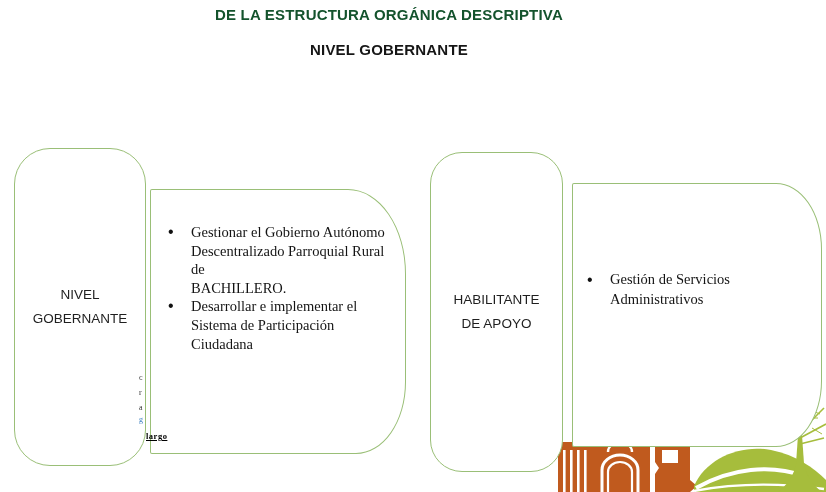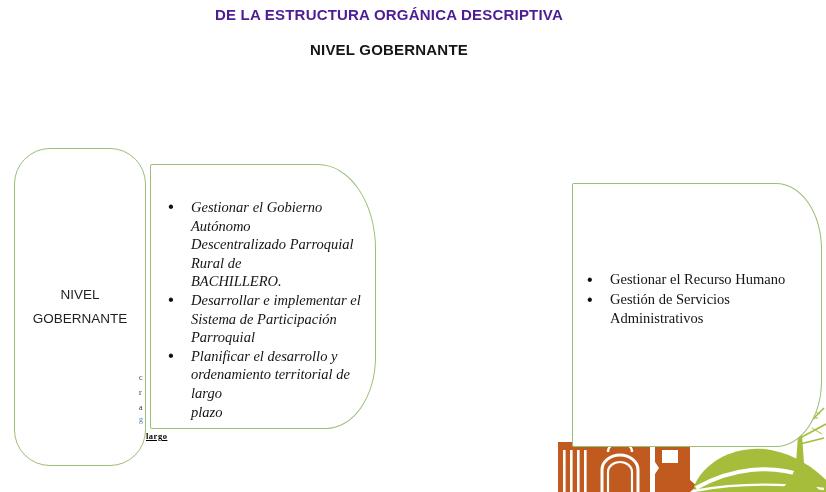--- a/index.html
+++ b/index.html
@@ -9,7 +9,7 @@
   }
   .doc-title{
     position:absolute;left:0;top:6px;width:778px;text-align:center;
-    font-size:15px;font-weight:bold;letter-spacing:.2px;color:#4c1d95;
+    font-size:15px;font-weight:bold;letter-spacing:.2px;color:#14532d;
   }
   .doc-subtitle{
     position:absolute;left:0;top:41px;width:778px;text-align:center;

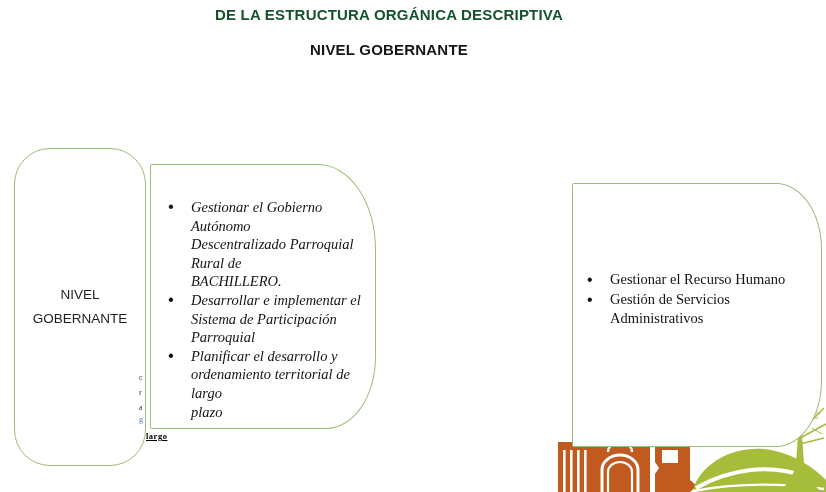--- a/index.html
+++ b/index.html
@@ -25,9 +25,8 @@
     text-align:center;font-size:13.5px;line-height:24px;color:#1f1f1f;padding:0 12px;box-sizing:border-box;
   }
   .list-left{
-    left:150px;top:164px;width:226px;height:265px;z-index:3;
+    left:150px;top:189px;width:256px;height:265px;z-index:3;
     border-radius:2px 58px 50px 2px / 2px 85px 72px 2px;
-    font-style:italic;
   }
   .list-right{
     left:572px;top:183px;width:250px;height:264px;z-index:3;

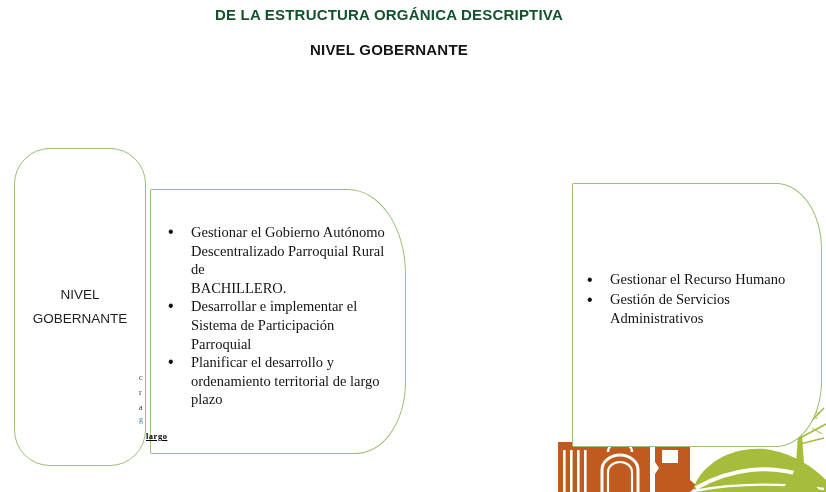--- a/index.html
+++ b/index.html
@@ -120,7 +120,6 @@
 
   <div class="shape list-right">
     <ul class="bullet-list">
-      <li>Gestionar el Recurso Humano</li>
       <li>Gestión de Servicios
 Administrativos</li>
     </ul>

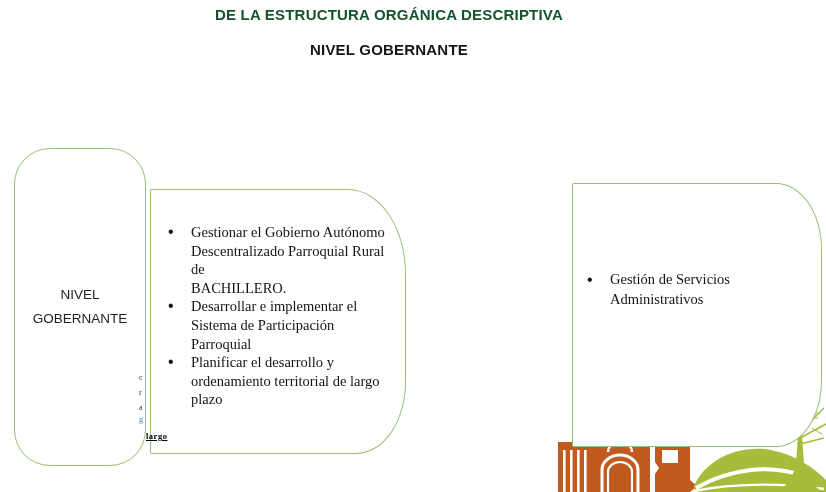--- a/index.html
+++ b/index.html
@@ -107,7 +107,7 @@
 Descentralizado Parroquial Rural de
 BACHILLERO.</li>
       <li>Desarrollar e implementar el
-Sistema de Participación Parroquial</li>
+Sistema de Participación Ciudadana</li>
       <li>Planificar el desarrollo y
 ordenamiento territorial de largo
 plazo</li>

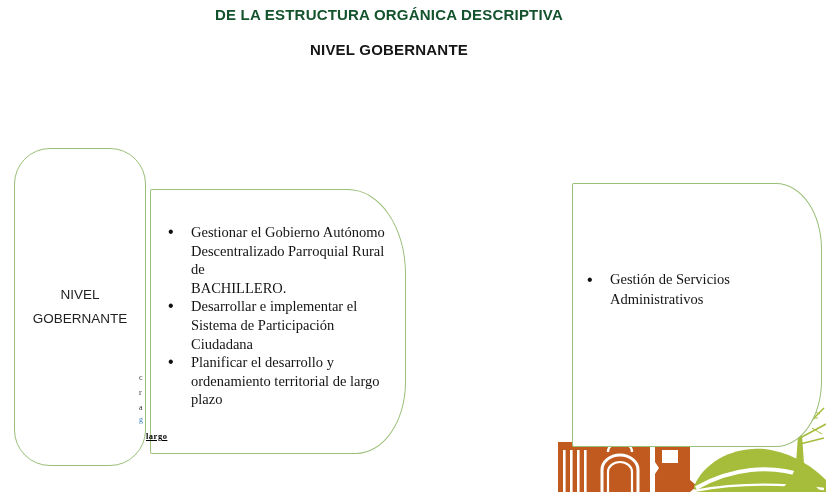--- a/index.html
+++ b/index.html
@@ -125,6 +125,9 @@
     </ul>
   </div>
 
+  <div class="shape rect-right">
+    <div class="rect-label">HABILITANTE DE APOYO</div>
+  </div>
 
   <div class="frag frag-letters">c
 r

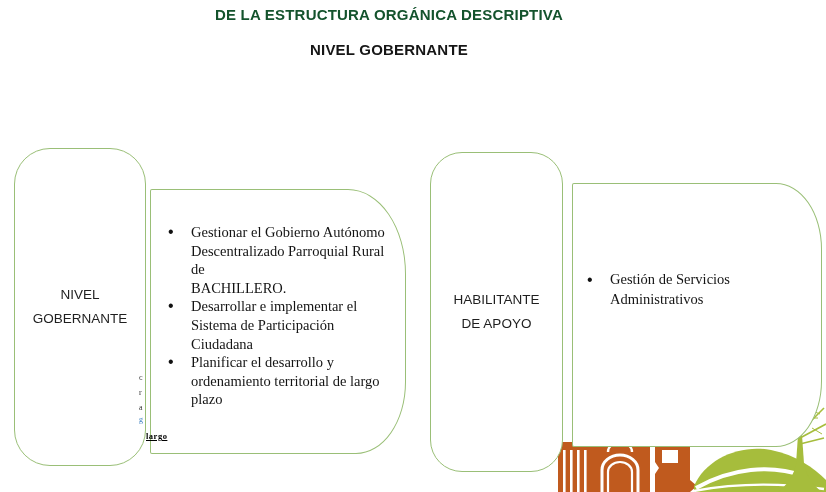--- a/index.html
+++ b/index.html
@@ -108,9 +108,6 @@
 BACHILLERO.</li>
       <li>Desarrollar e implementar el
 Sistema de Participación Ciudadana</li>
-      <li>Planificar el desarrollo y
-ordenamiento territorial de largo
-plazo</li>
     </ul>
   </div>
 

